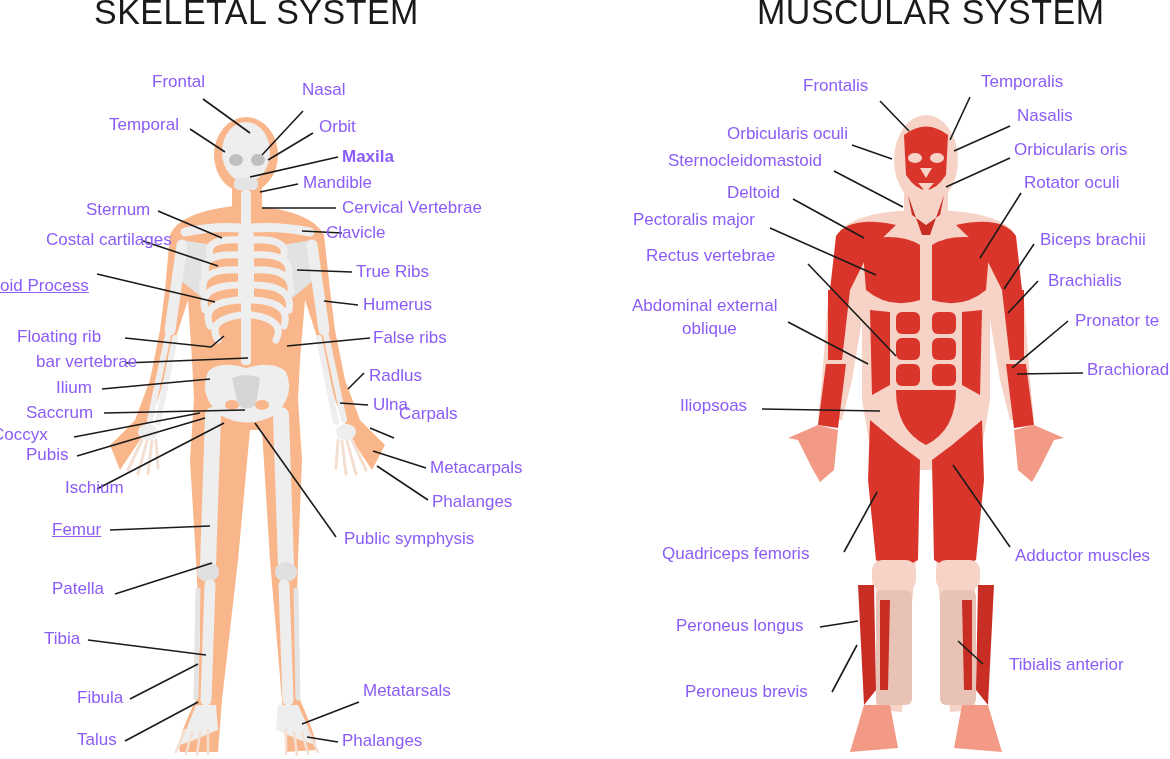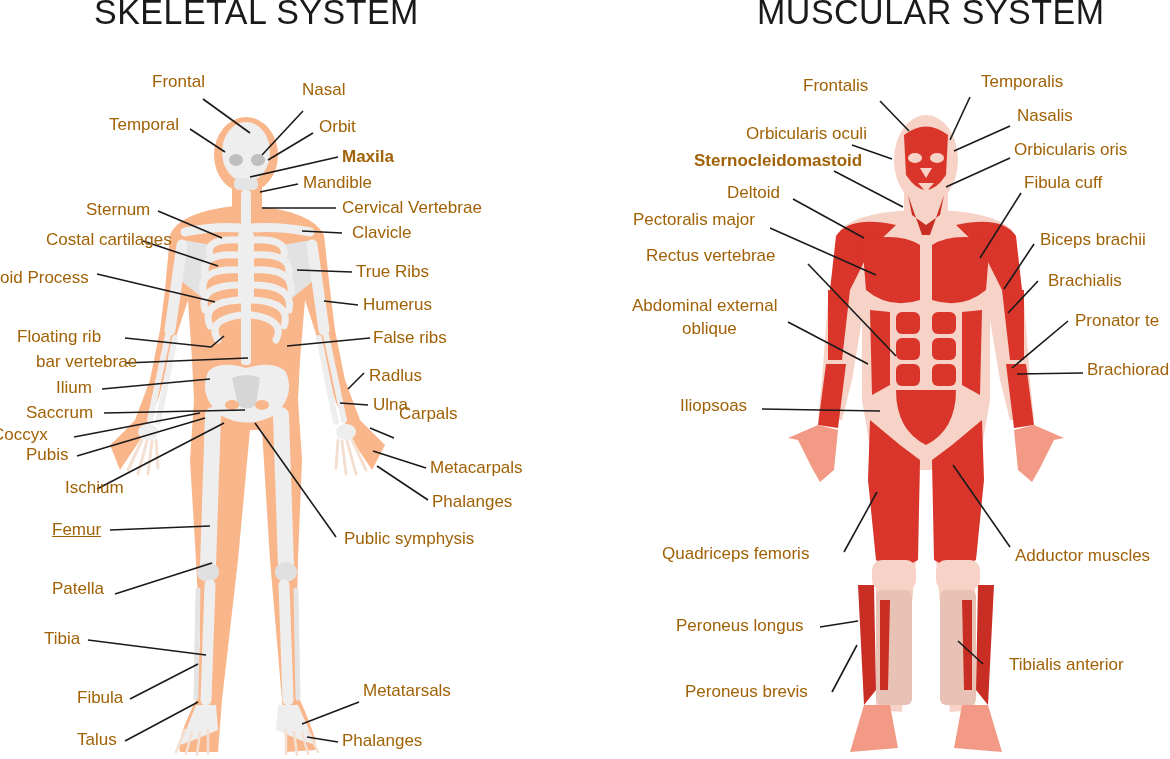--- a/index.html
+++ b/index.html
@@ -8,7 +8,7 @@
   #title-skel{left:94px;}
   #title-musc{left:757px;}
   svg.figure{position:absolute;left:0;top:0;}
-  .lbl{position:absolute;font-size:17px;white-space:nowrap;line-height:20px;color:#a16207;}
+  .lbl{position:absolute;font-size:17px;white-space:nowrap;line-height:20px;color:#8b5cf6;}
 </style>
 </head>
 <body>

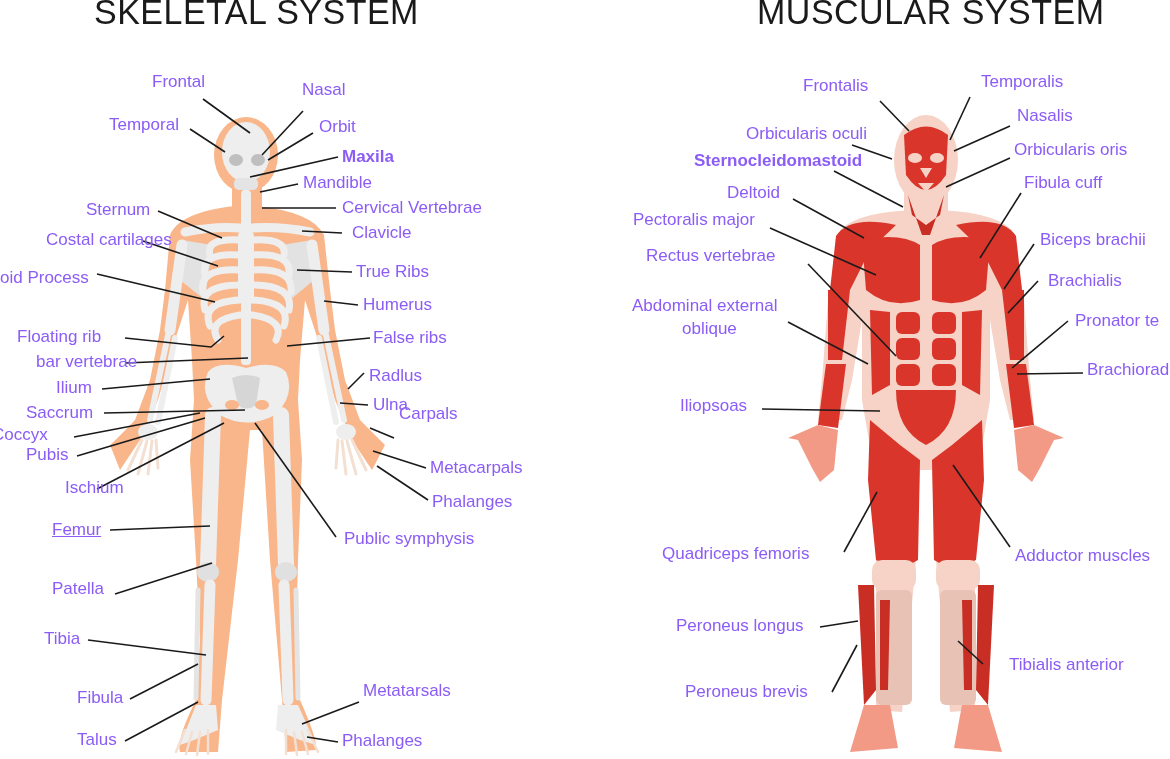--- a/index.html
+++ b/index.html
@@ -292,7 +292,7 @@
   <div class="lbl" style="left:803px;top:76px;">Frontalis</div>
   <div class="lbl" style="left:981px;top:72px;">Temporalis</div>
   <div class="lbl" style="left:1017px;top:106px;">Nasalis</div>
-  <div class="lbl" style="left:727px;top:124px;margin-left:19px;">Orbicularis oculi</div>
+  <div class="lbl" style="left:727px;top:124px;">Orbicularis oculi</div>
   <div class="lbl" style="left:1014px;top:140px;">Orbicularis oris</div>
   <div class="lbl" style="left:694px;top:151px;font-weight:bold;">Sternocleidomastoid</div>
   <div class="lbl" style="left:1024px;top:173px;">Fibula cuff</div>

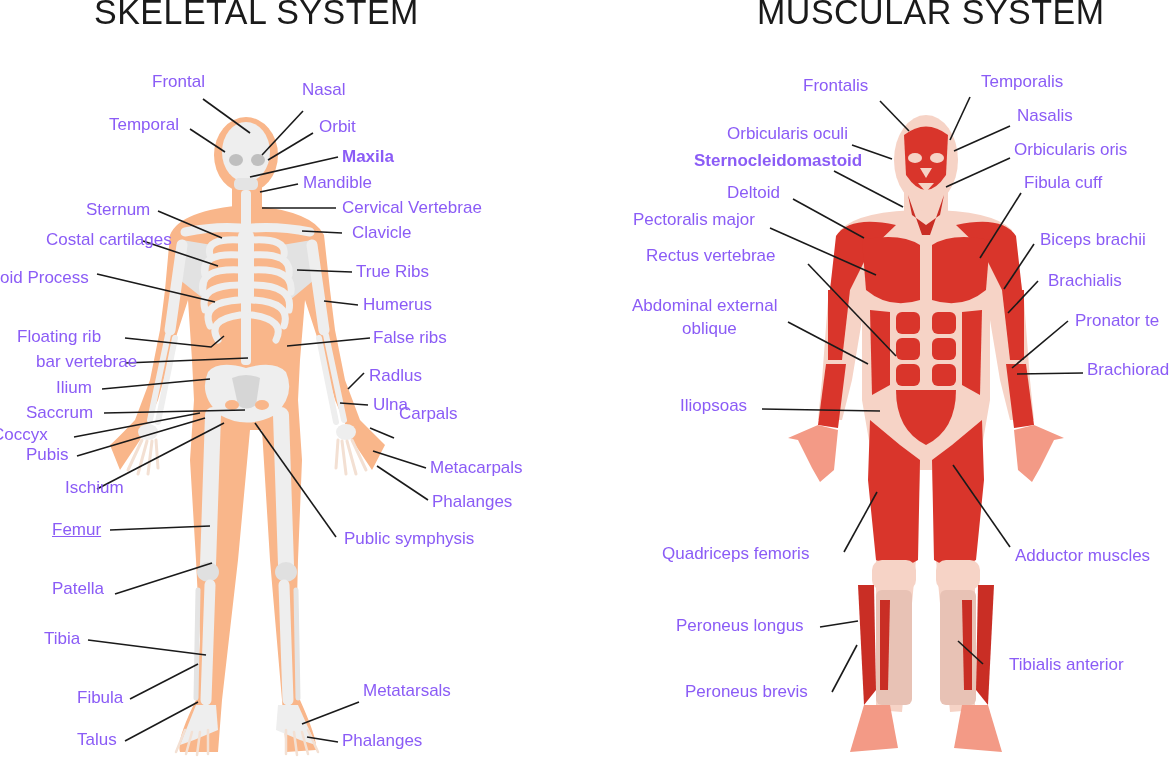--- a/index.html
+++ b/index.html
@@ -294,7 +294,7 @@
   <div class="lbl" style="left:1017px;top:106px;">Nasalis</div>
   <div class="lbl" style="left:727px;top:124px;">Orbicularis oculi</div>
   <div class="lbl" style="left:1014px;top:140px;">Orbicularis oris</div>
-  <div class="lbl" style="left:694px;top:151px;font-weight:bold;">Sternocleidomastoid</div>
+  <div class="lbl" style="left:668px;top:151px;">Sternocleidomastoid</div>
   <div class="lbl" style="left:1024px;top:173px;">Fibula cuff</div>
   <div class="lbl" style="left:727px;top:183px;">Deltoid</div>
   <div class="lbl" style="left:633px;top:210px;">Pectoralis major</div>

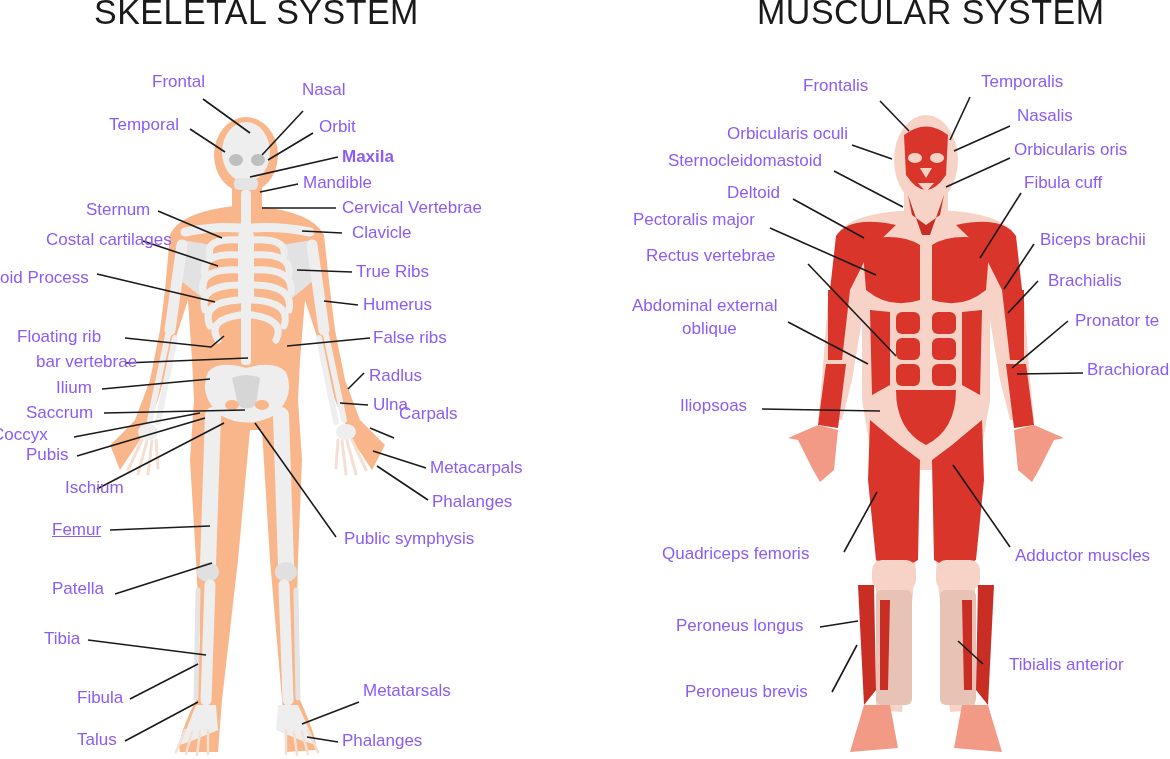--- a/index.html
+++ b/index.html
@@ -295,7 +295,7 @@
   <div class="lbl" style="left:727px;top:124px;">Orbicularis oculi</div>
   <div class="lbl" style="left:1014px;top:140px;">Orbicularis oris</div>
   <div class="lbl" style="left:668px;top:151px;">Sternocleidomastoid</div>
-  <div class="lbl" style="left:1024px;top:173px;">Fibula cuff</div>
+  <div class="lbl" style="left:1024px;top:173px;">Rotator oculi</div>
   <div class="lbl" style="left:727px;top:183px;">Deltoid</div>
   <div class="lbl" style="left:633px;top:210px;">Pectoralis major</div>
   <div class="lbl" style="left:1040px;top:230px;">Biceps brachii</div>

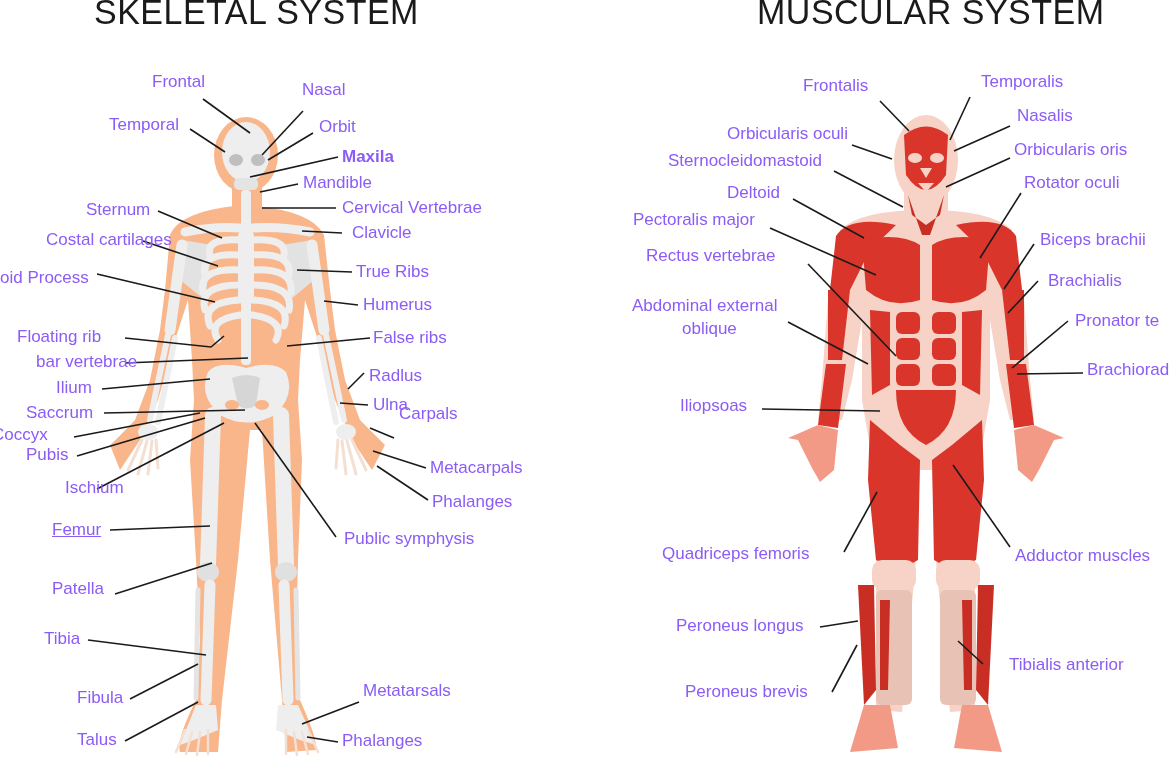--- a/index.html
+++ b/index.html
@@ -261,7 +261,7 @@
   <div class="lbl" style="left:86px;top:200px;">Sternum</div>
   <div class="lbl" style="left:342px;top:198px;">Cervical Vertebrae</div>
   <div class="lbl" style="left:0px;top:230px;margin-left:46px;">Costal cartilages</div>
-  <div class="lbl" style="left:352px;top:223px;">Clavicle</div>
+  <div class="lbl" style="left:326px;top:223px;">Clavicle</div>
   <div class="lbl" style="left:0px;top:268px;">oid Process</div>
   <div class="lbl" style="left:356px;top:262px;">True Ribs</div>
   <div class="lbl" style="left:363px;top:295px;">Humerus</div>

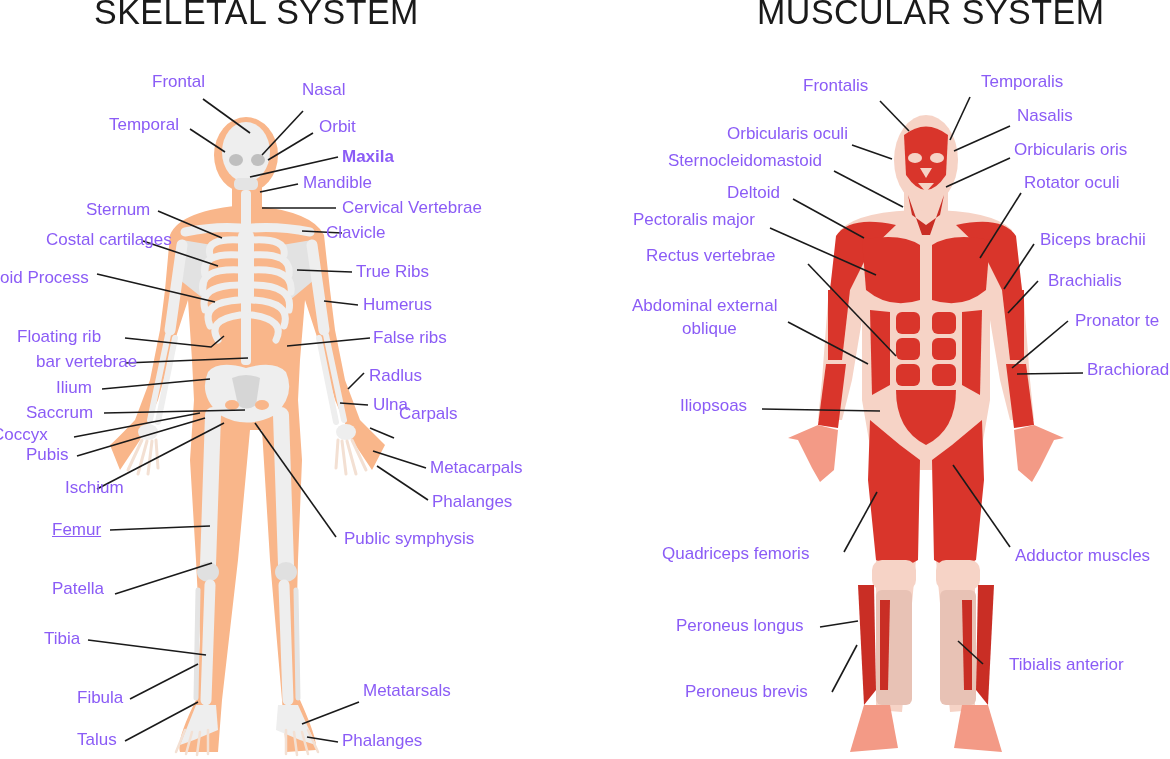--- a/index.html
+++ b/index.html
@@ -262,7 +262,7 @@
   <div class="lbl" style="left:342px;top:198px;">Cervical Vertebrae</div>
   <div class="lbl" style="left:0px;top:230px;margin-left:46px;">Costal cartilages</div>
   <div class="lbl" style="left:326px;top:223px;">Clavicle</div>
-  <div class="lbl" style="left:0px;top:268px;">oid Process</div>
+  <div class="lbl" style="left:0px;top:276px;text-decoration:underline;">oid Process</div>
   <div class="lbl" style="left:356px;top:262px;">True Ribs</div>
   <div class="lbl" style="left:363px;top:295px;">Humerus</div>
   <div class="lbl" style="left:17px;top:327px;">Floating rib</div>

